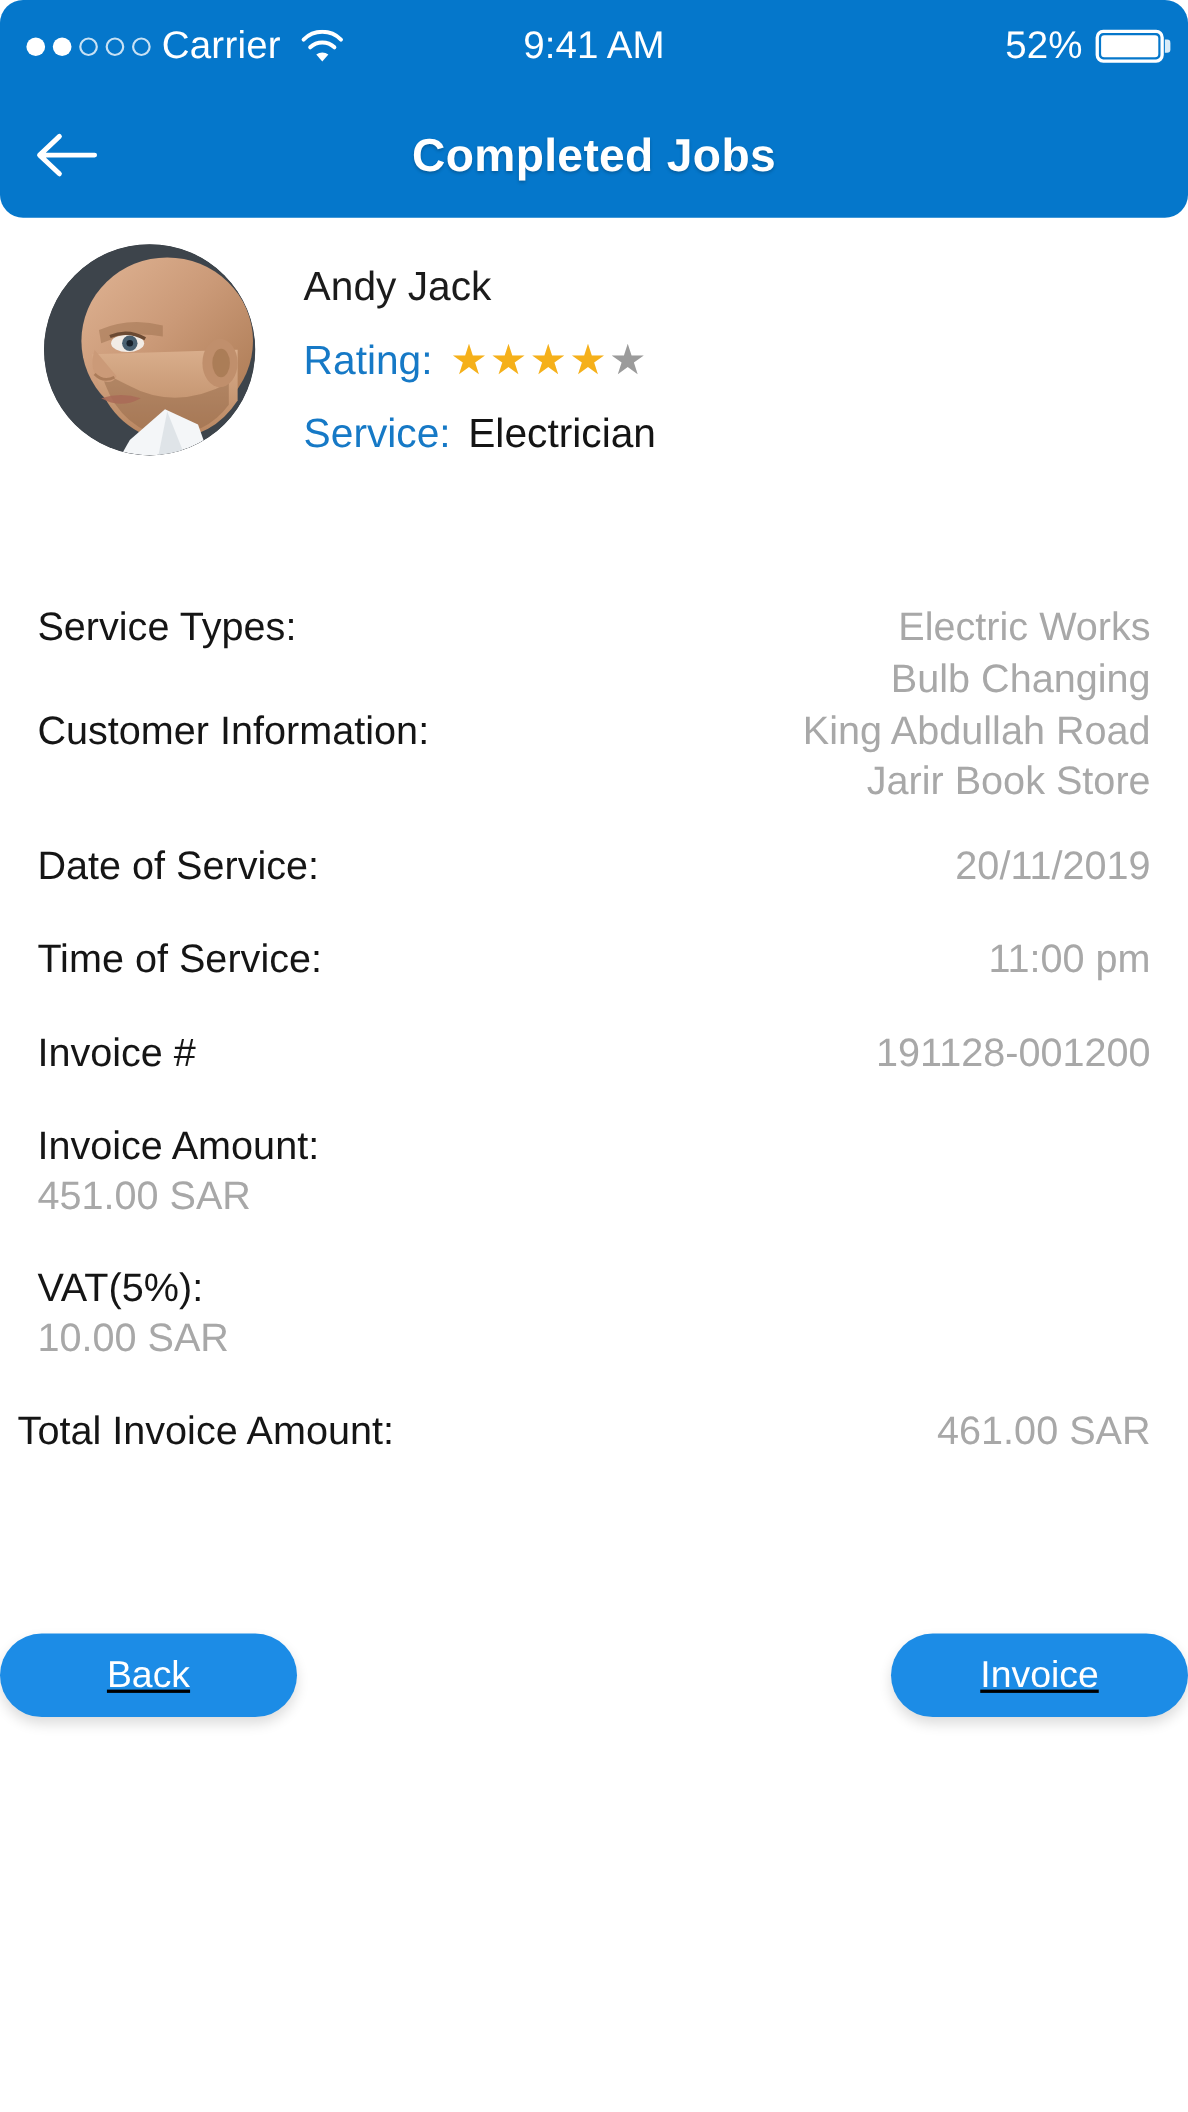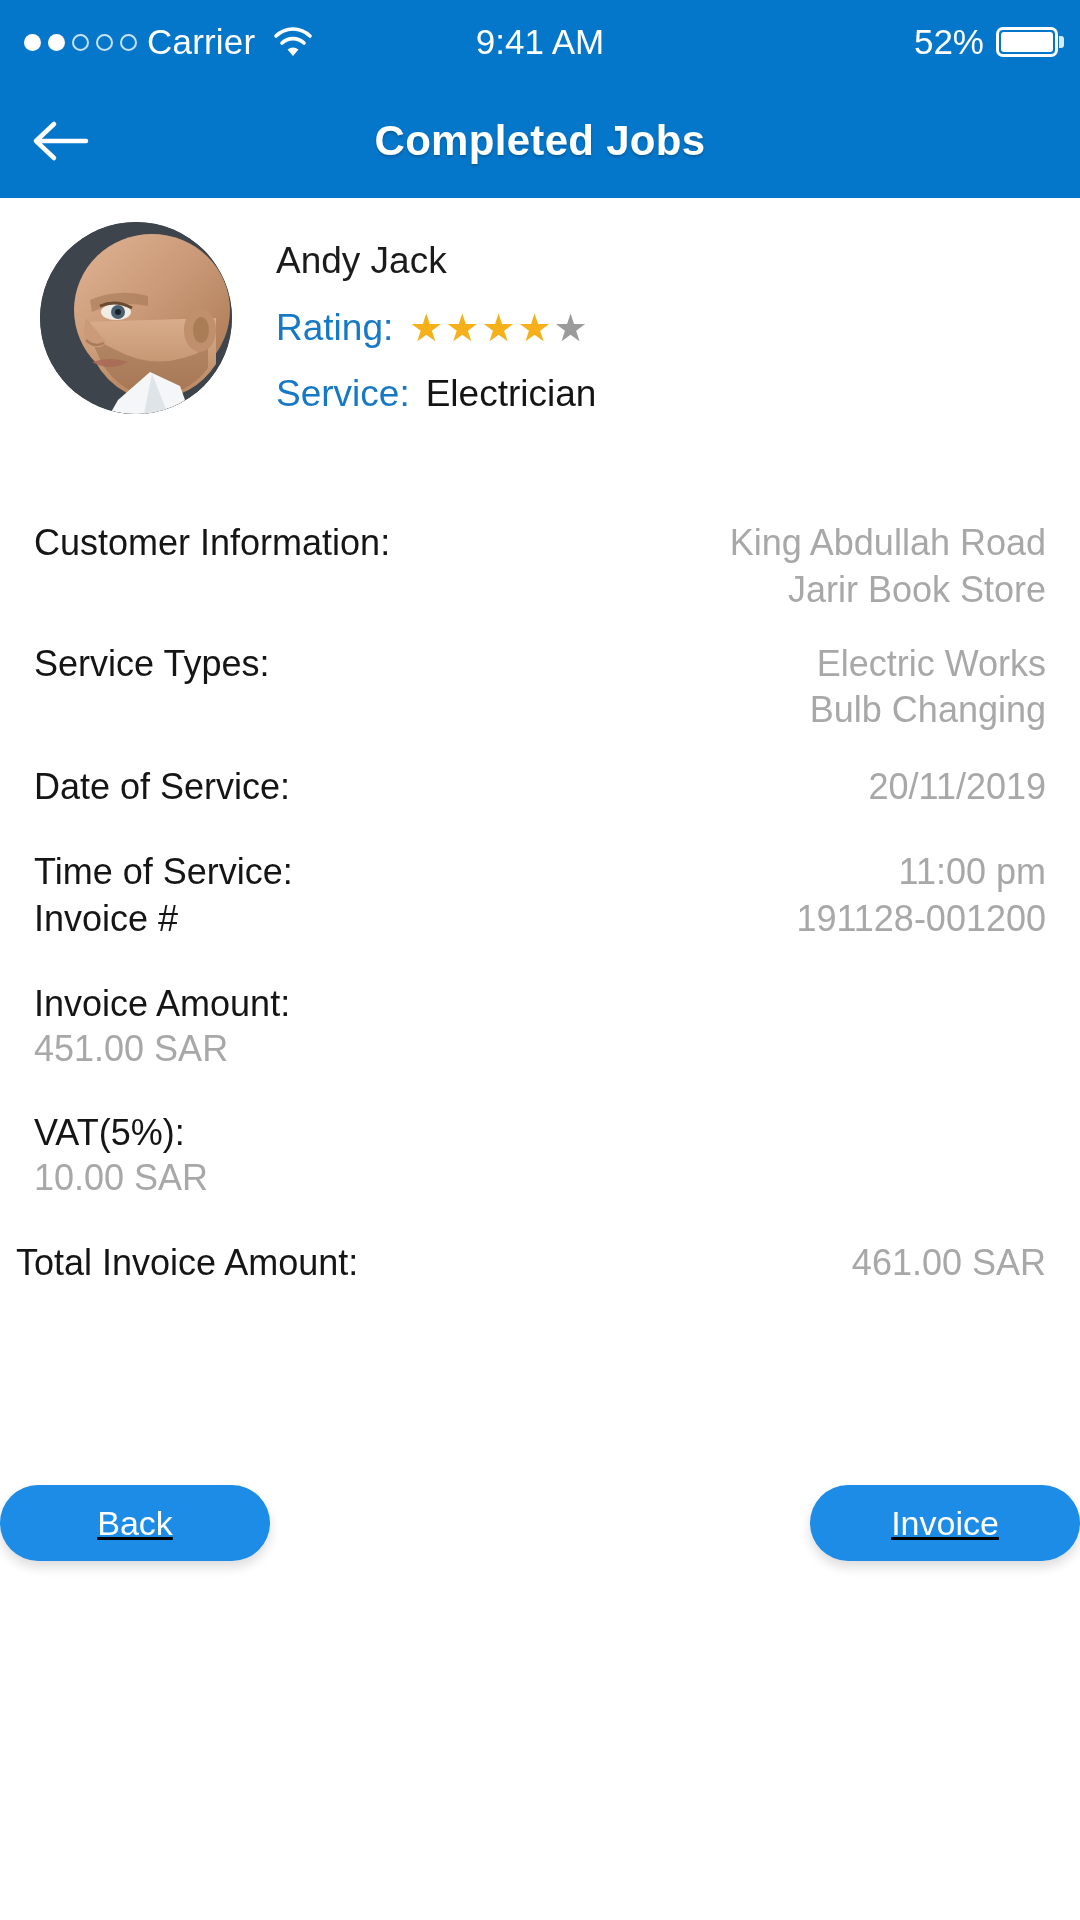--- a/index.html
+++ b/index.html
@@ -16,6 +16,7 @@
     position: absolute; top: 0; left: 0;
     width: 1080px; height: 198px;
     background: #0577cb;
+    border-radius: 21px;
   }
   .statusbar {
     position: absolute; top: 0; left: 0; width: 1080px; height: 84px;

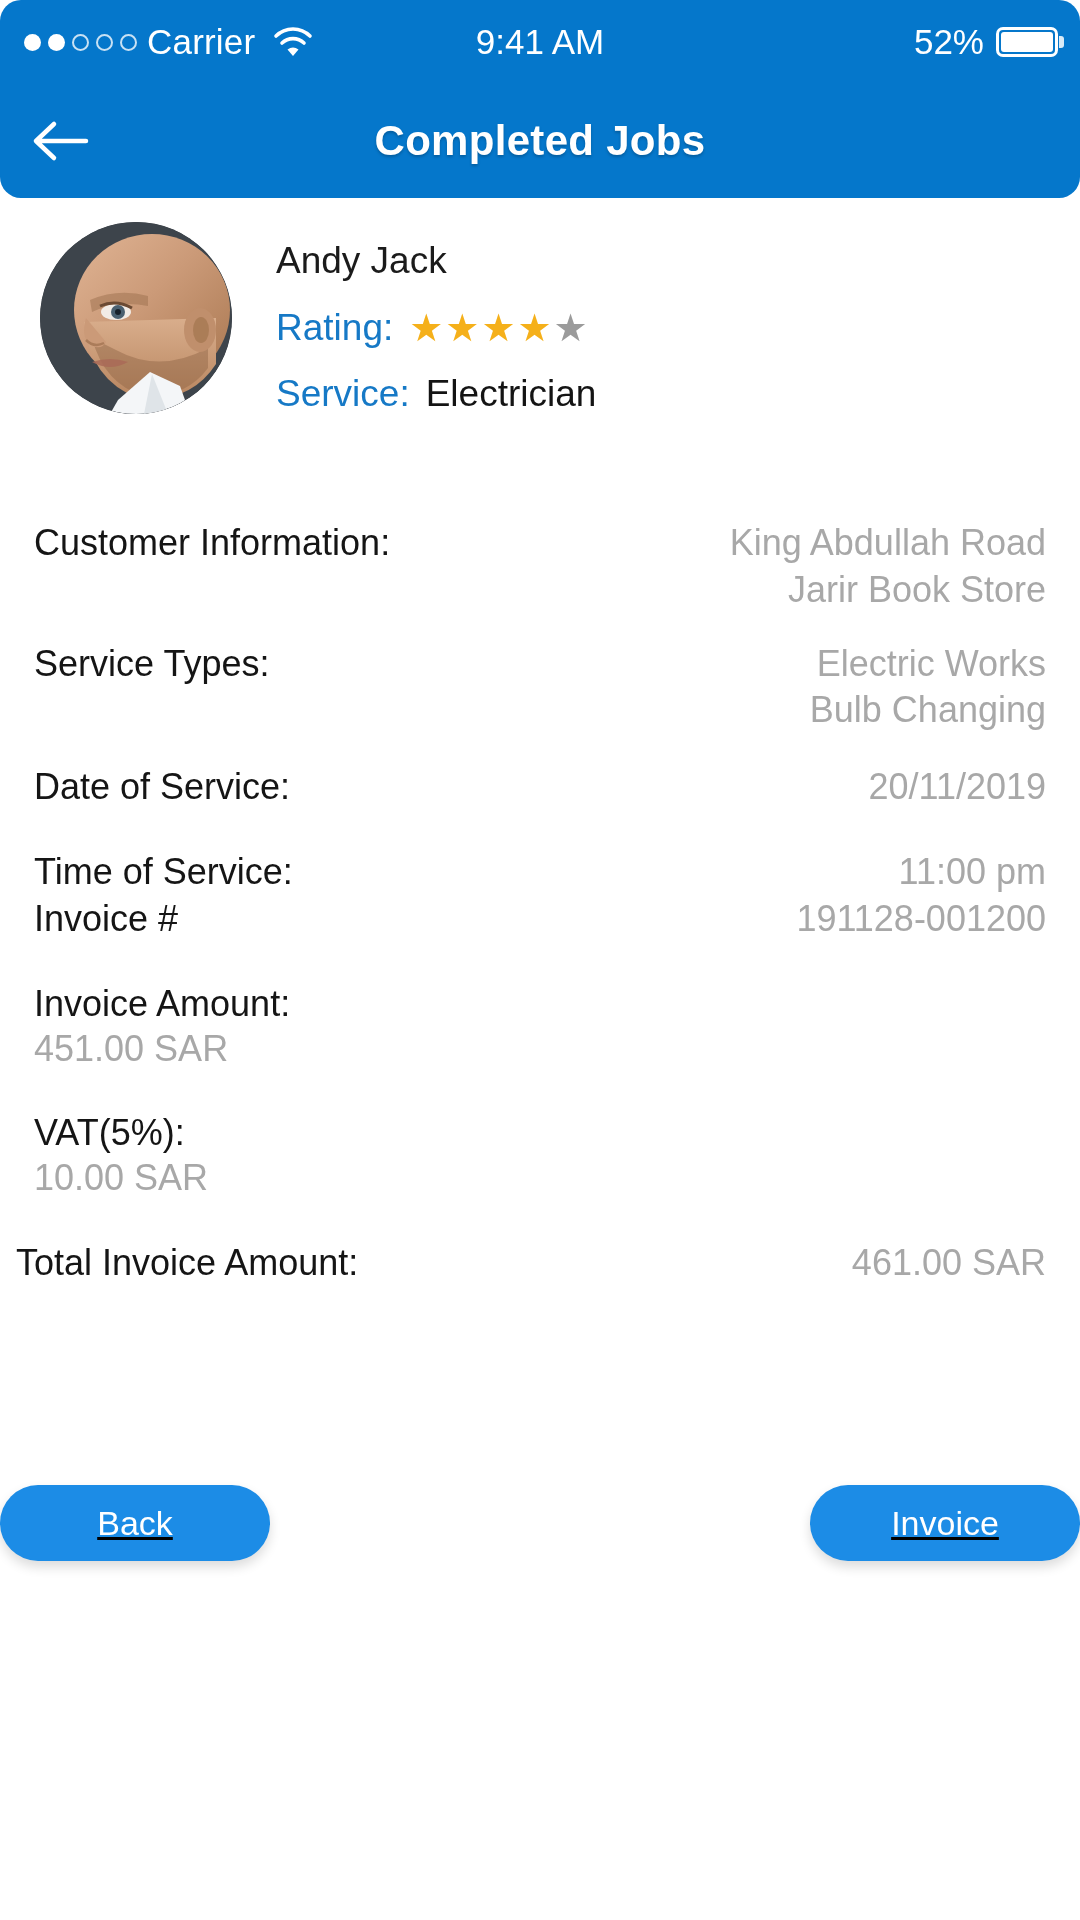--- a/index.html
+++ b/index.html
@@ -234,16 +234,16 @@
   </div>
 
   <div class="details">
+    <div class="row" style="margin-top:27px;">
+      <span class="row-label">Service Types:</span>
+      <span class="row-value">Electric Works
+Bulb Changing</span>
+    </div>
     <div class="row" style="top:0;">
       <span class="row-label">Customer Information:</span>
       <span class="row-value">King Abdullah Road
 Jarir Book Store</span>
     </div>
-    <div class="row" style="margin-top:27px;">
-      <span class="row-label">Service Types:</span>
-      <span class="row-value">Electric Works
-Bulb Changing</span>
-    </div>
     <div class="row" style="margin-top:30px;">
       <span class="row-label">Date of Service:</span>
       <span class="row-value">20/11/2019</span>

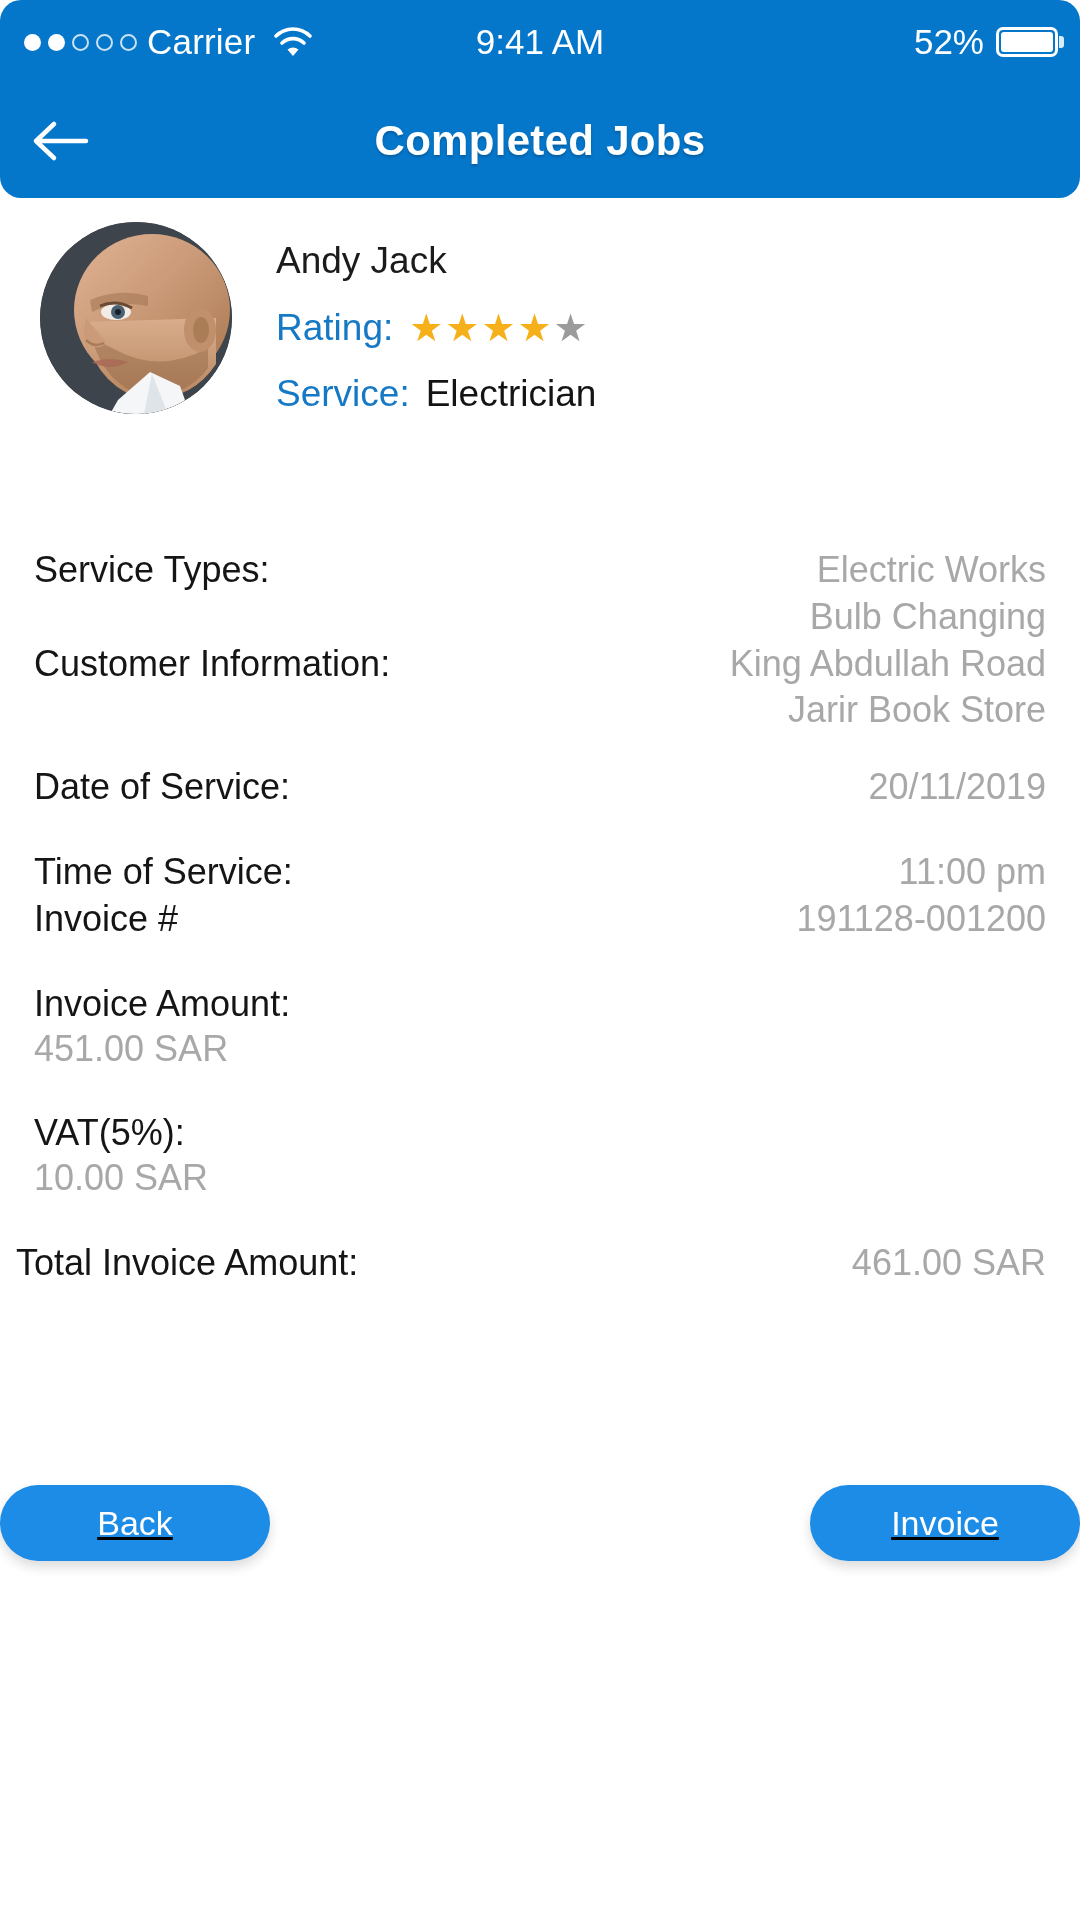--- a/index.html
+++ b/index.html
@@ -252,7 +252,7 @@
       <span class="row-label">Time of Service:</span>
       <span class="row-value">11:00 pm</span>
     </div>
-    <div class="row" style="">
+    <div class="row" style="margin-top:38px;">
       <span class="row-label">Invoice #</span>
       <span class="row-value">191128-001200</span>
     </div>

